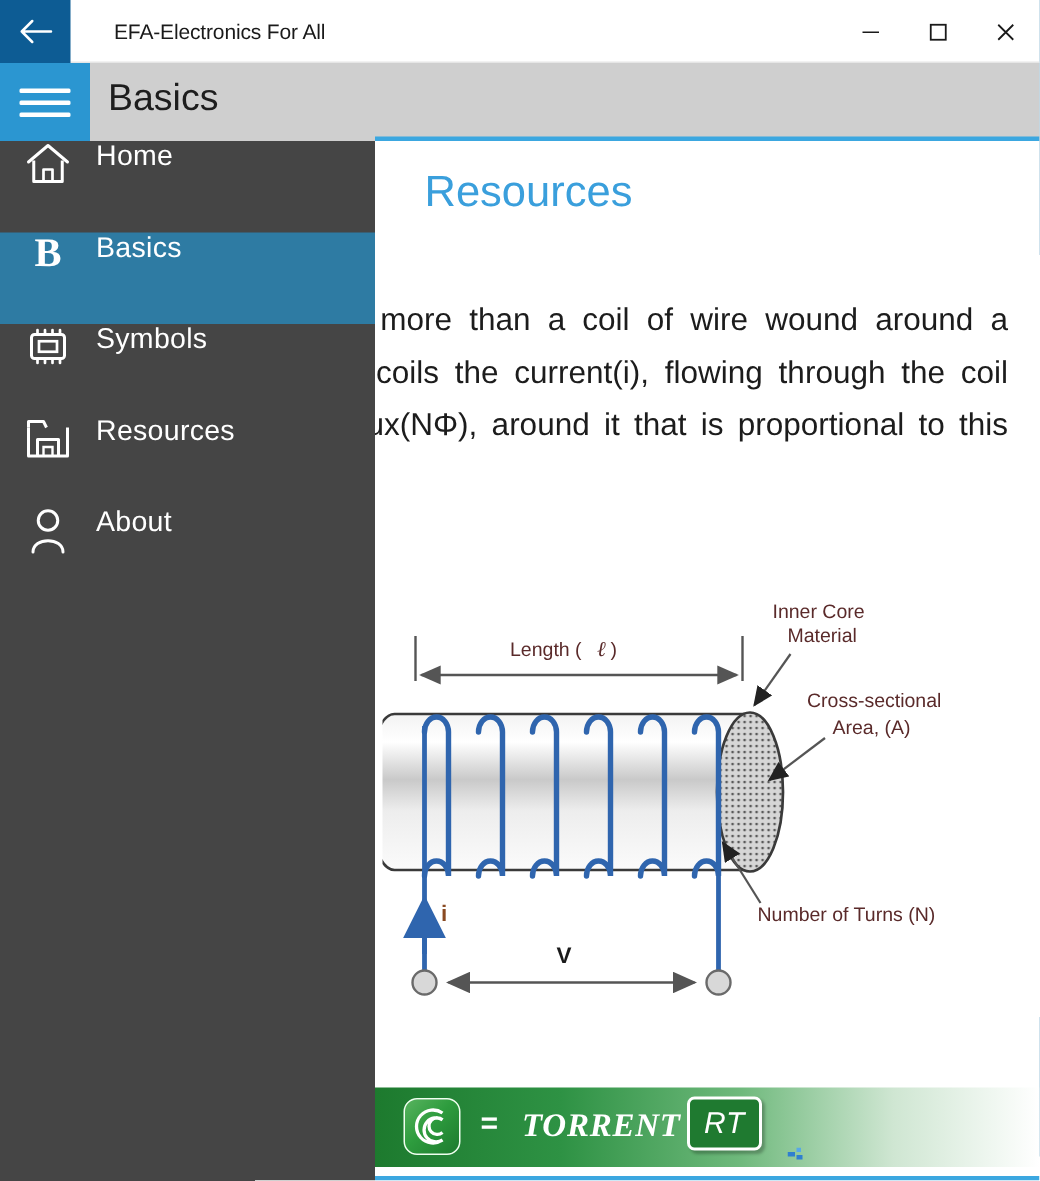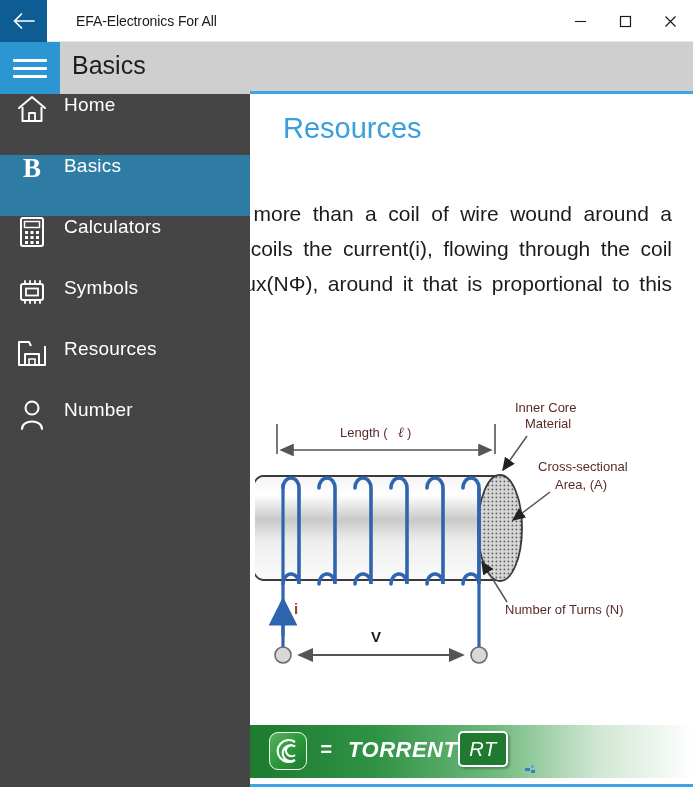--- a/index.html
+++ b/index.html
@@ -347,26 +347,6 @@
       <span class="nav-label">Basics</span>
     </div>
 
-    <div class="nav-item">
-      <span class="nav-icon">
-        <svg width="26" height="32" viewBox="0 0 26 32">
-          <rect x="2" y="2" width="22" height="28" rx="2" fill="none" stroke="#fff" stroke-width="2"></rect>
-          <rect x="5.5" y="5.5" width="15" height="6" fill="none" stroke="#fff" stroke-width="1.5"></rect>
-          <g fill="#fff">
-            <rect x="6" y="15" width="3" height="3"></rect>
-              <rect x="11.5" y="15" width="3" height="3"></rect>
-              <rect x="17" y="15" width="3" height="3"></rect>
-            <rect x="6" y="20" width="3" height="3"></rect>
-              <rect x="11.5" y="20" width="3" height="3"></rect>
-              <rect x="17" y="20" width="3" height="3"></rect>
-            <rect x="6" y="25" width="3" height="3"></rect>
-              <rect x="11.5" y="25" width="3" height="3"></rect>
-              <rect x="17" y="25" width="3" height="3"></rect>
-          </g>
-        </svg>
-      </span>
-      <span class="nav-label">Calculators</span>
-    </div>
 
     <div class="nav-item">
       <span class="nav-icon">

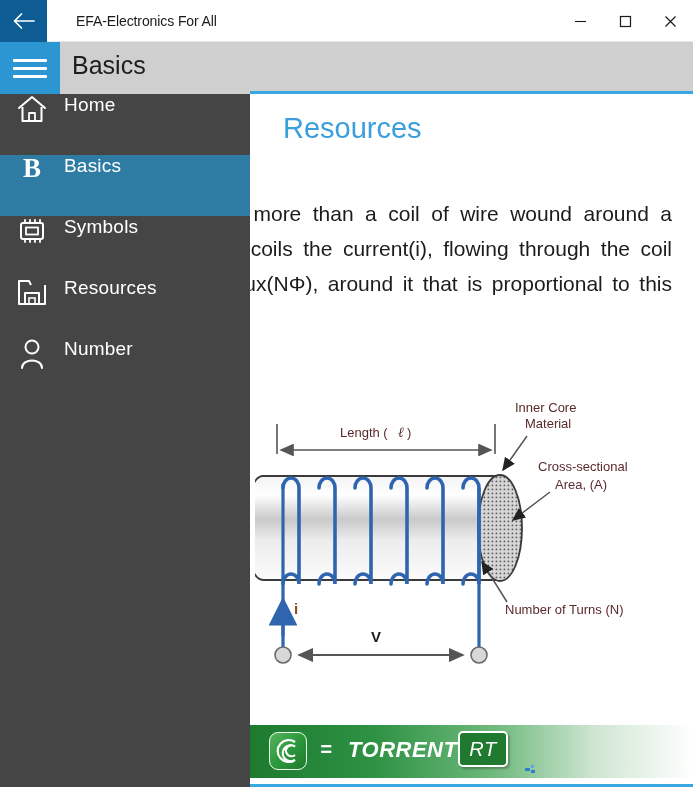--- a/index.html
+++ b/index.html
@@ -387,7 +387,7 @@
           <path d="M4,30 C4,20 24,20 24,30" fill="none" stroke="#fff" stroke-width="2" stroke-linecap="round"></path>
         </svg>
       </span>
-      <span class="nav-label">Number</span>
+      <span class="nav-label">About</span>
     </div>
 
   </div>

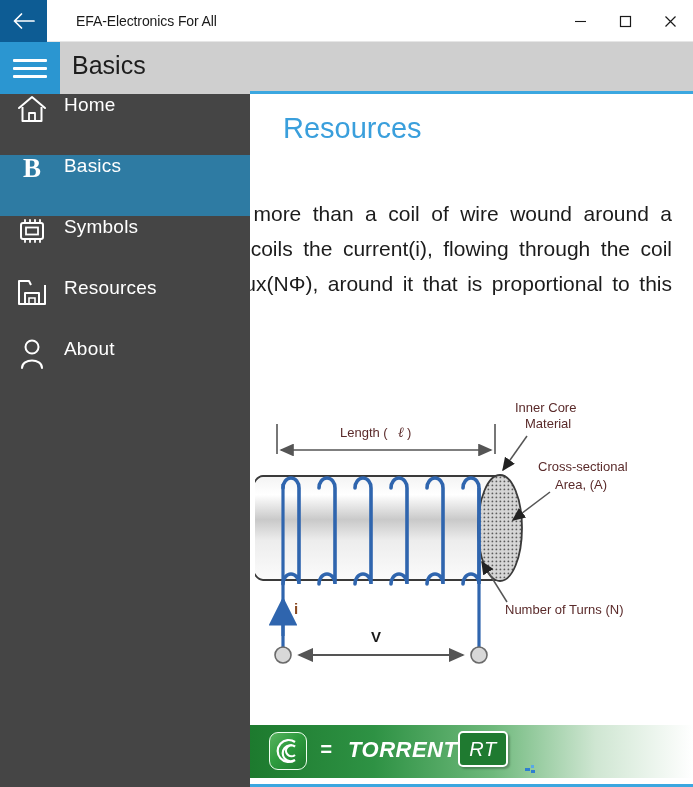--- a/index.html
+++ b/index.html
@@ -157,7 +157,7 @@
   .ad-word {
     position: absolute; left: 98px; top: 12px;
     font-size: 22px; color: #ffffff; font-weight: bold;
-    font-style: italic; letter-spacing: 0.5px;
+    font-style: italic; letter-spacing: 0.5px; font-family: Liberation Serif, serif;
   }
   .ad-badge {
     position: absolute; left: 208px; top: 6px;

